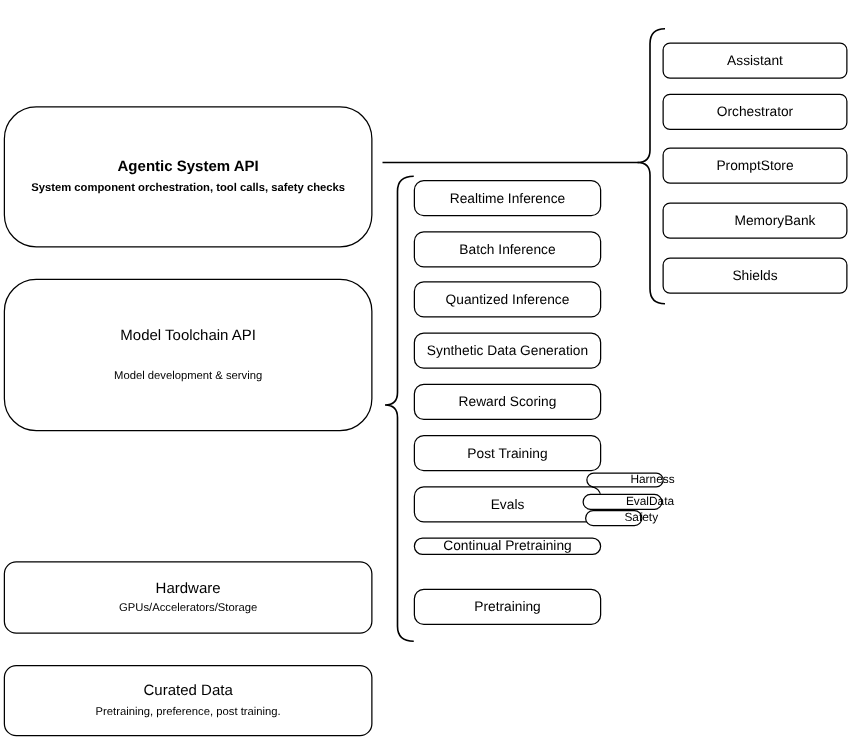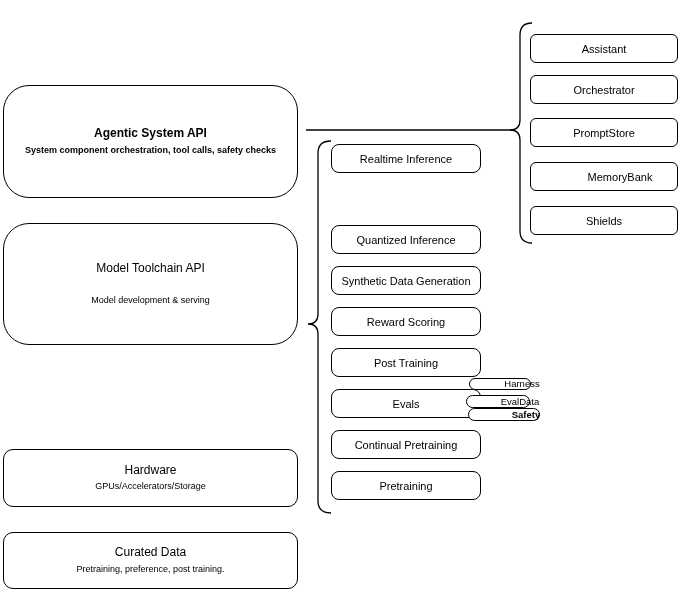--- a/index.html
+++ b/index.html
@@ -86,6 +86,7 @@
   </div>
 
   <div class="node leaf" style="left:331px; top:144px; width:150px; height:29px;text-align:center;">Realtime Inference</div>
+  <div class="node leaf" style="left:331px; top:185px; width:150px; height:29px;">Batch Inference</div>
   <div class="node leaf" style="left:331px; top:225px; width:150px; height:29px;">Quantized Inference</div>
   <div class="node leaf" style="left:331px; top:266px; width:150px; height:29px;">Synthetic Data Generation</div>
   <div class="node leaf" style="left:331px; top:307px; width:150px; height:29px;">Reward Scoring</div>

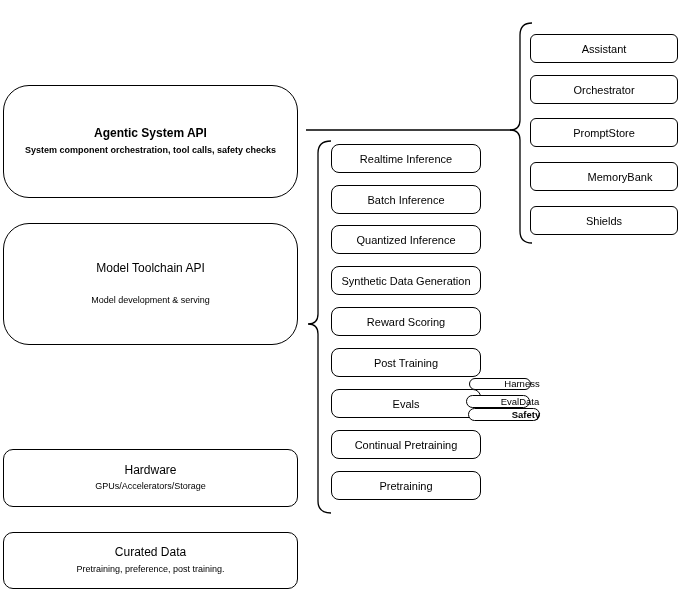--- a/index.html
+++ b/index.html
@@ -97,7 +97,7 @@
 
   <div class="pill" style="left:469px; top:378px; width:62px; height:12px;">Harness</div>
   <div class="pill" style="left:466px; top:395px; width:64px; height:13px;">EvalData</div>
-  <div class="pill" style="left:468px; top:408px; width:72px; height:13px;font-weight:bold;">Safety</div>
+  <div class="pill" style="left:468px; top:408px; width:46px; height:13px;">Safety</div>
 
   <div class="node rightleaf" style="left:530px; top:34px; width:148px; height:29px;">Assistant</div>
   <div class="node rightleaf" style="left:530px; top:75px; width:148px; height:29px;">Orchestrator</div>

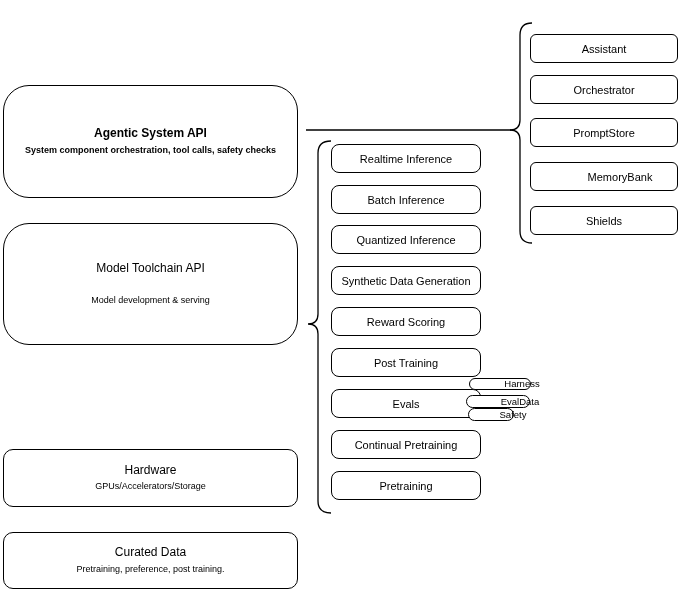--- a/index.html
+++ b/index.html
@@ -92,7 +92,7 @@
   <div class="node leaf" style="left:331px; top:307px; width:150px; height:29px;">Reward Scoring</div>
   <div class="node leaf" style="left:331px; top:348px; width:150px; height:29px;">Post Training</div>
   <div class="node leaf" style="left:331px; top:389px; width:150px; height:29px;">Evals</div>
-  <div class="node leaf" style="left:331px; top:430px; width:150px; height:29px;text-align:center;">Continual Pretraining</div>
+  <div class="node leaf" style="left:331px; top:430px; width:150px; height:14px;text-align:center;">Continual Pretraining</div>
   <div class="node leaf" style="left:331px; top:471px; width:150px; height:29px;">Pretraining</div>
 
   <div class="pill" style="left:469px; top:378px; width:62px; height:12px;">Harness</div>

